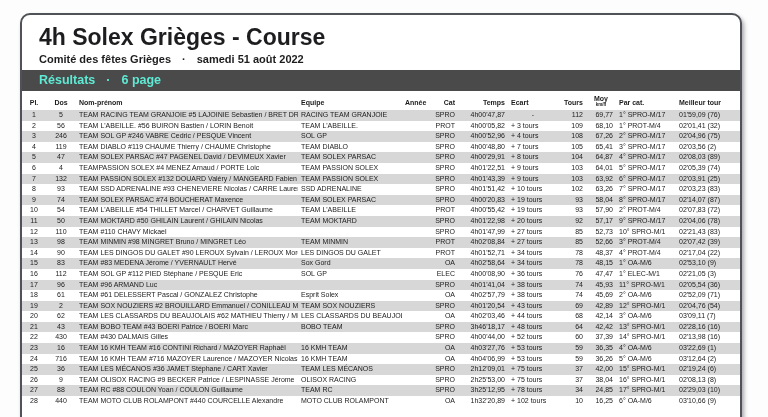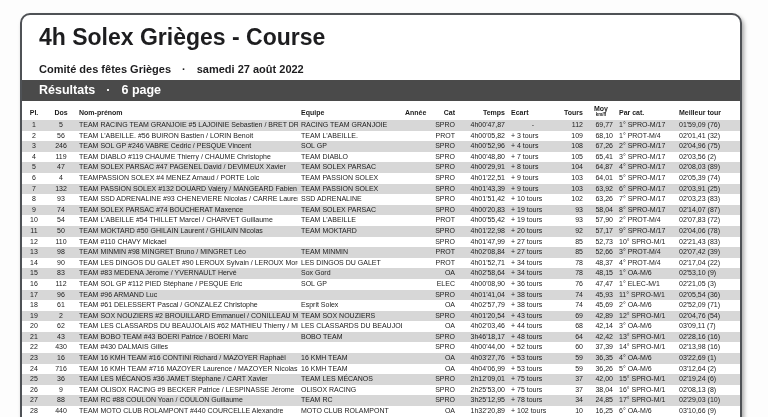--- a/index.html
+++ b/index.html
@@ -14,7 +14,7 @@
   }
   .card-head{padding:9px 10px 5px 17px;border-radius:12px;}
   .title{font-size:23px;font-weight:bold;color:#1d1d1f;line-height:26px;}
-  .subtitle{font-size:11px;font-weight:bold;color:#1d1d1f;margin-top:13px;display:flex;align-items:center;}
+  .subtitle{font-size:11px;font-weight:bold;color:#1d1d1f;margin-top:3px;display:flex;align-items:center;}
   .subtitle .dot,.bar .dot{margin:0 11px;}
   .bar{
     background:var(--bar,#4a4a4a);color:#ffffff;font-weight:bold;font-size:12.5px;

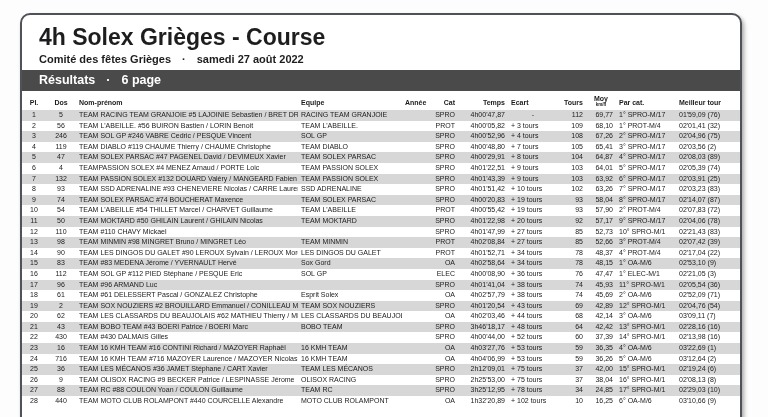--- a/index.html
+++ b/index.html
@@ -43,7 +43,7 @@
     <div class="subtitle">
       <span>Comité des fêtes Grièges</span>
       <span class="dot">·</span>
-      <span>samedi 27 août 2022</span>
+      <span>samedi 51 août 2022</span>
     </div>
   </div>
   <div class="bar">

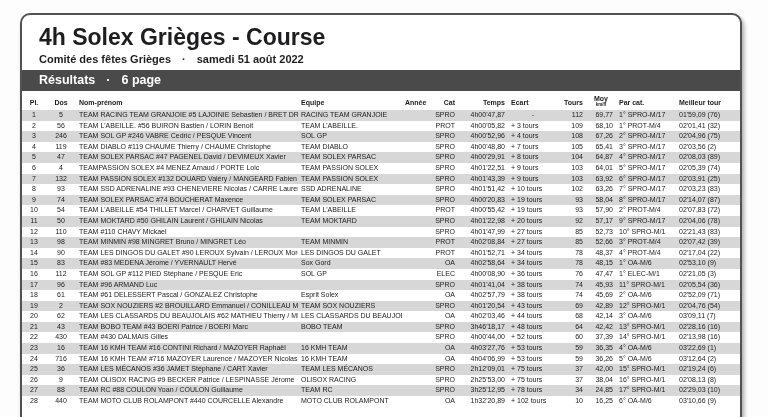--- a/index.html
+++ b/index.html
@@ -17,7 +17,7 @@
   .subtitle{font-size:11px;font-weight:bold;color:#1d1d1f;margin-top:3px;display:flex;align-items:center;}
   .subtitle .dot,.bar .dot{margin:0 11px;}
   .bar{
-    background:var(--bar,#4a4a4a);color:#ffffff;font-weight:bold;font-size:12.5px;
+    background:var(--bar,#4a4a4a);color:#5eead4;font-weight:bold;font-size:12.5px;
     padding:3px 0 4px 17px;display:flex;align-items:center;
   }
   table{width:100%;border-collapse:collapse;table-layout:fixed;margin-top:2px;}

